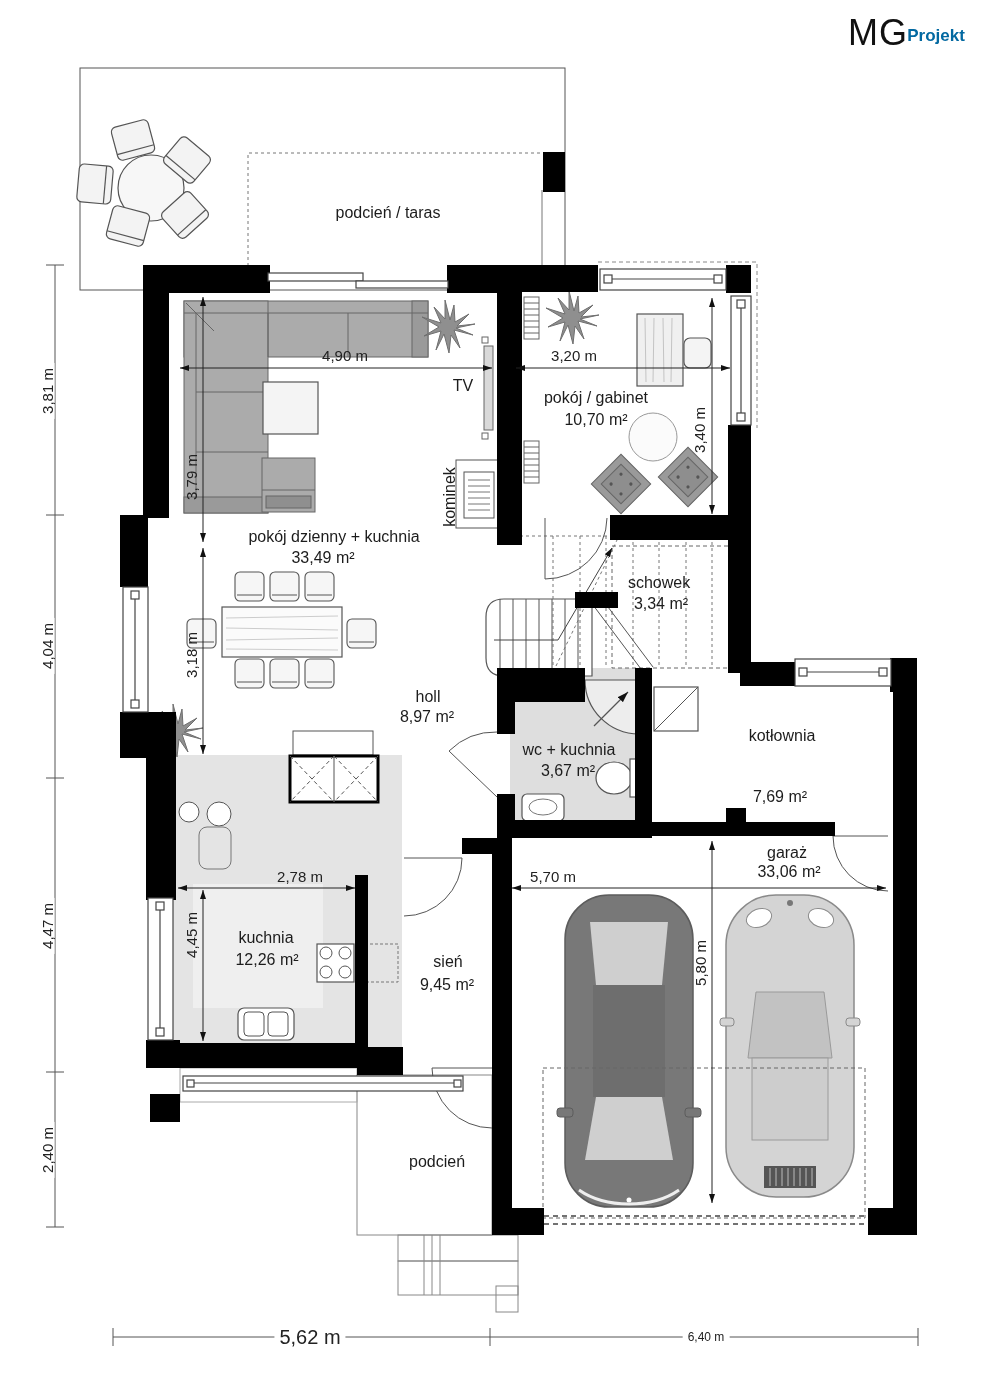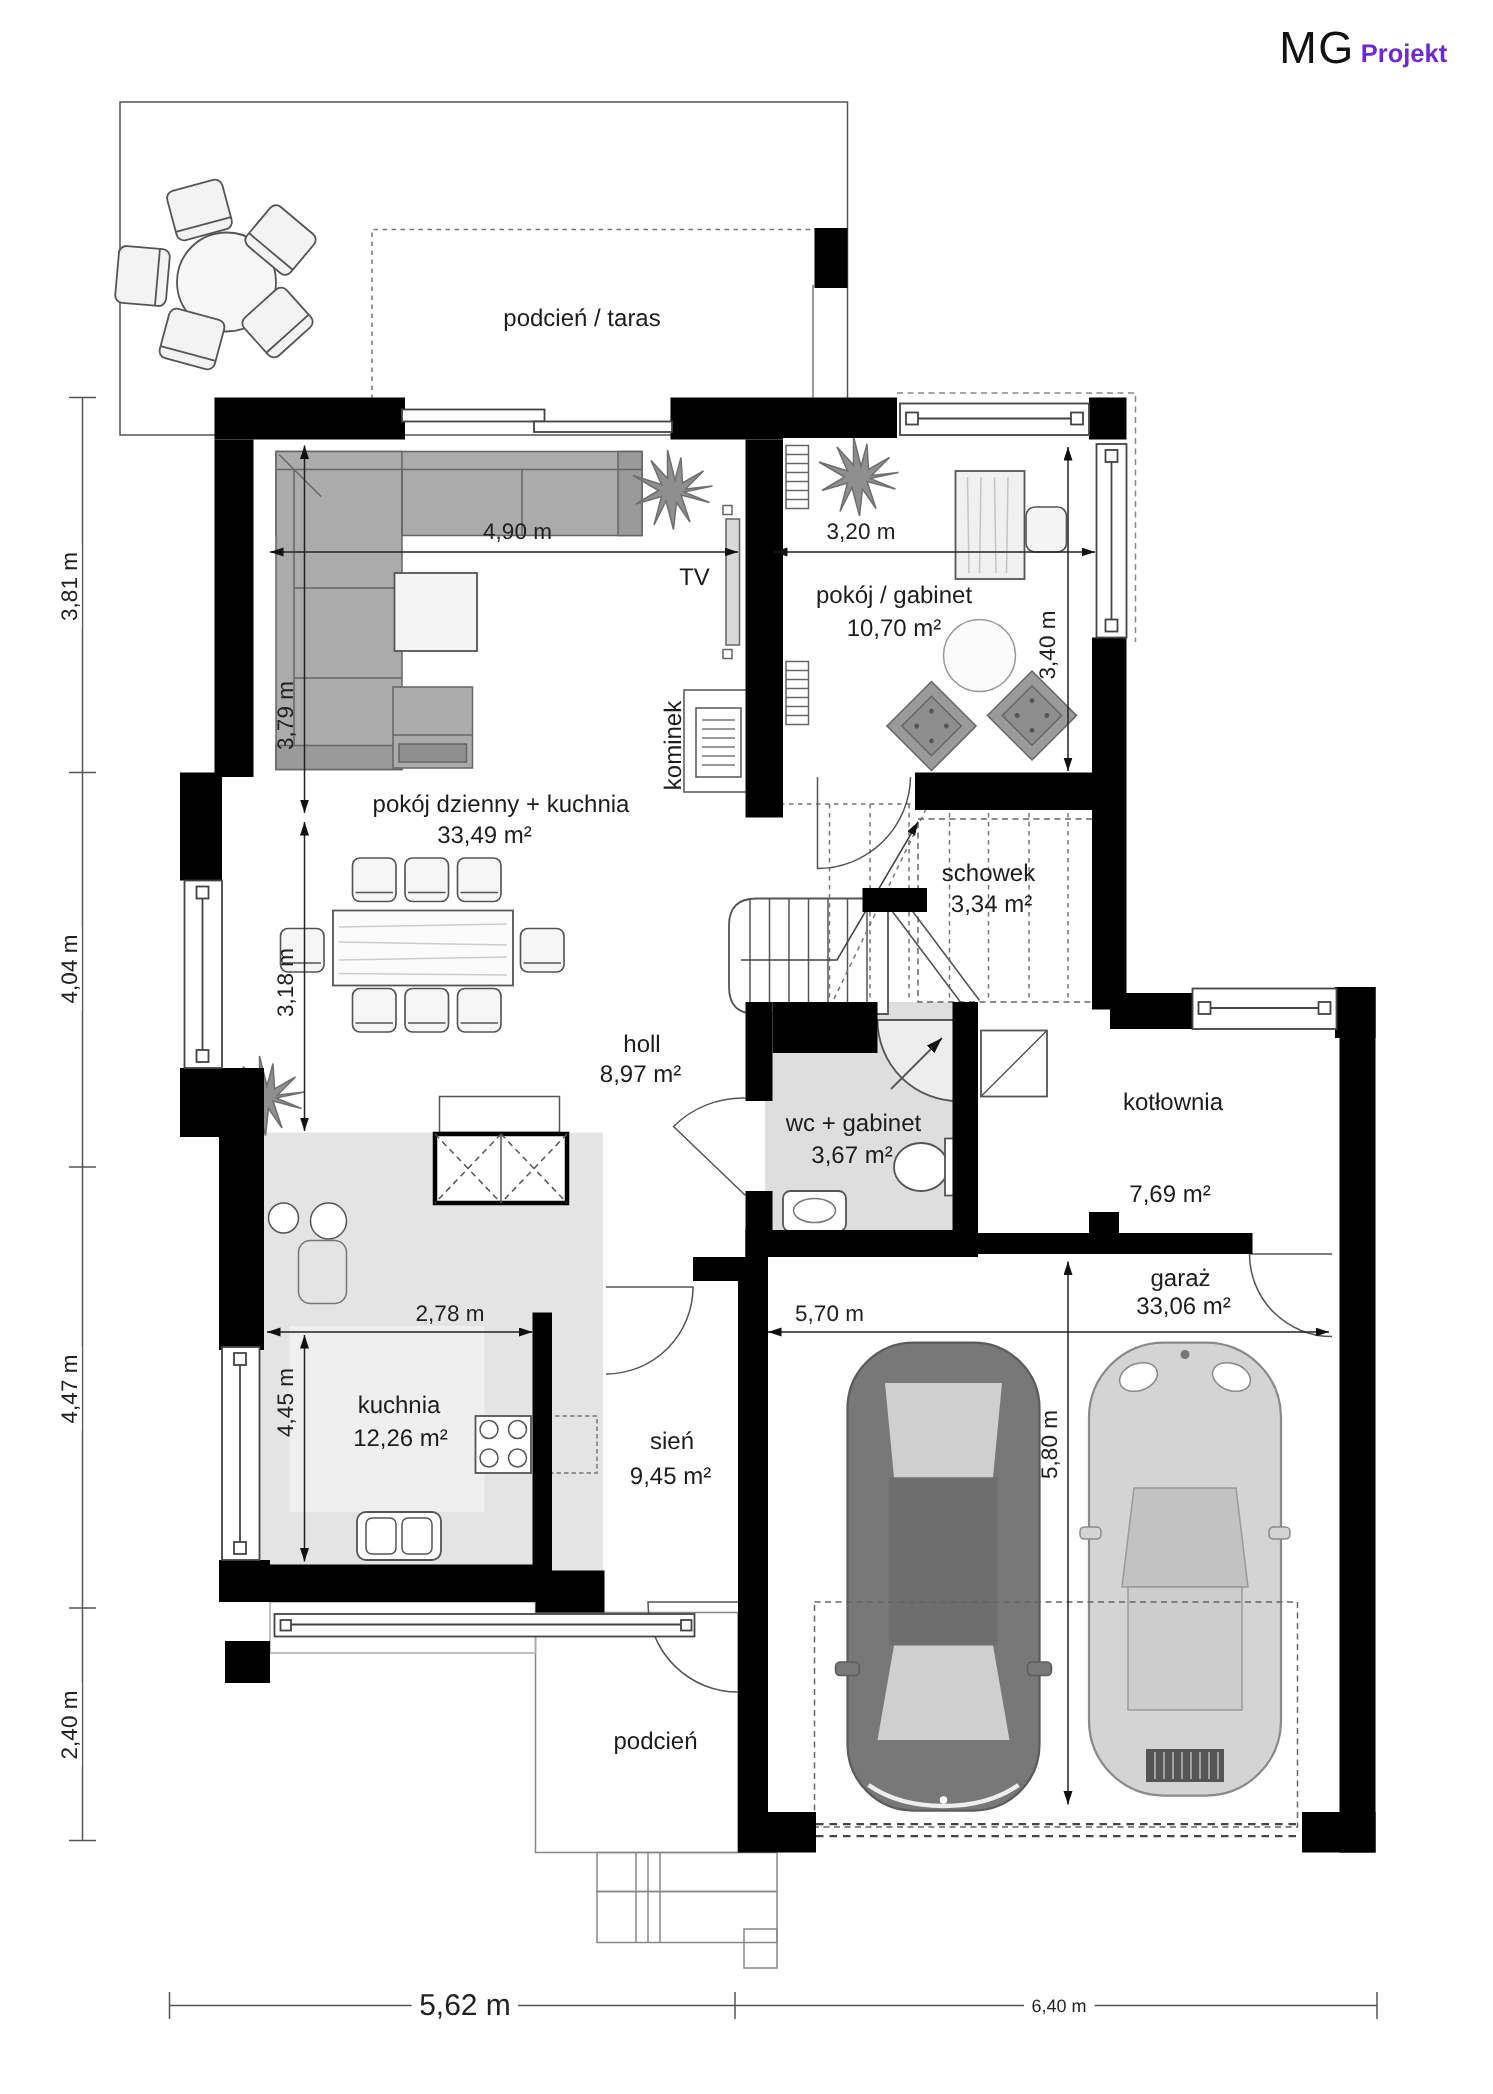--- a/index.html
+++ b/index.html
@@ -11,7 +11,7 @@
   .dim{font-size:15px;color:#222;}
   .rot{transform:translate(-50%,-50%) rotate(-90deg);}
   .bg{background:#fff;padding:0 5px;}
-  .logo-mg{position:absolute;transform:translate(-50%,-50%);font-size:30px;letter-spacing:1px;color:#111;}
+  .logo-mg{position:absolute;transform:translate(-50%,-50%);font-size:36px;letter-spacing:1px;color:#111;}
   .logo-pr{position:absolute;transform:translate(-50%,-50%);font-size:17px;font-weight:bold;color:#6d28d9;}
 </style>
 </head>

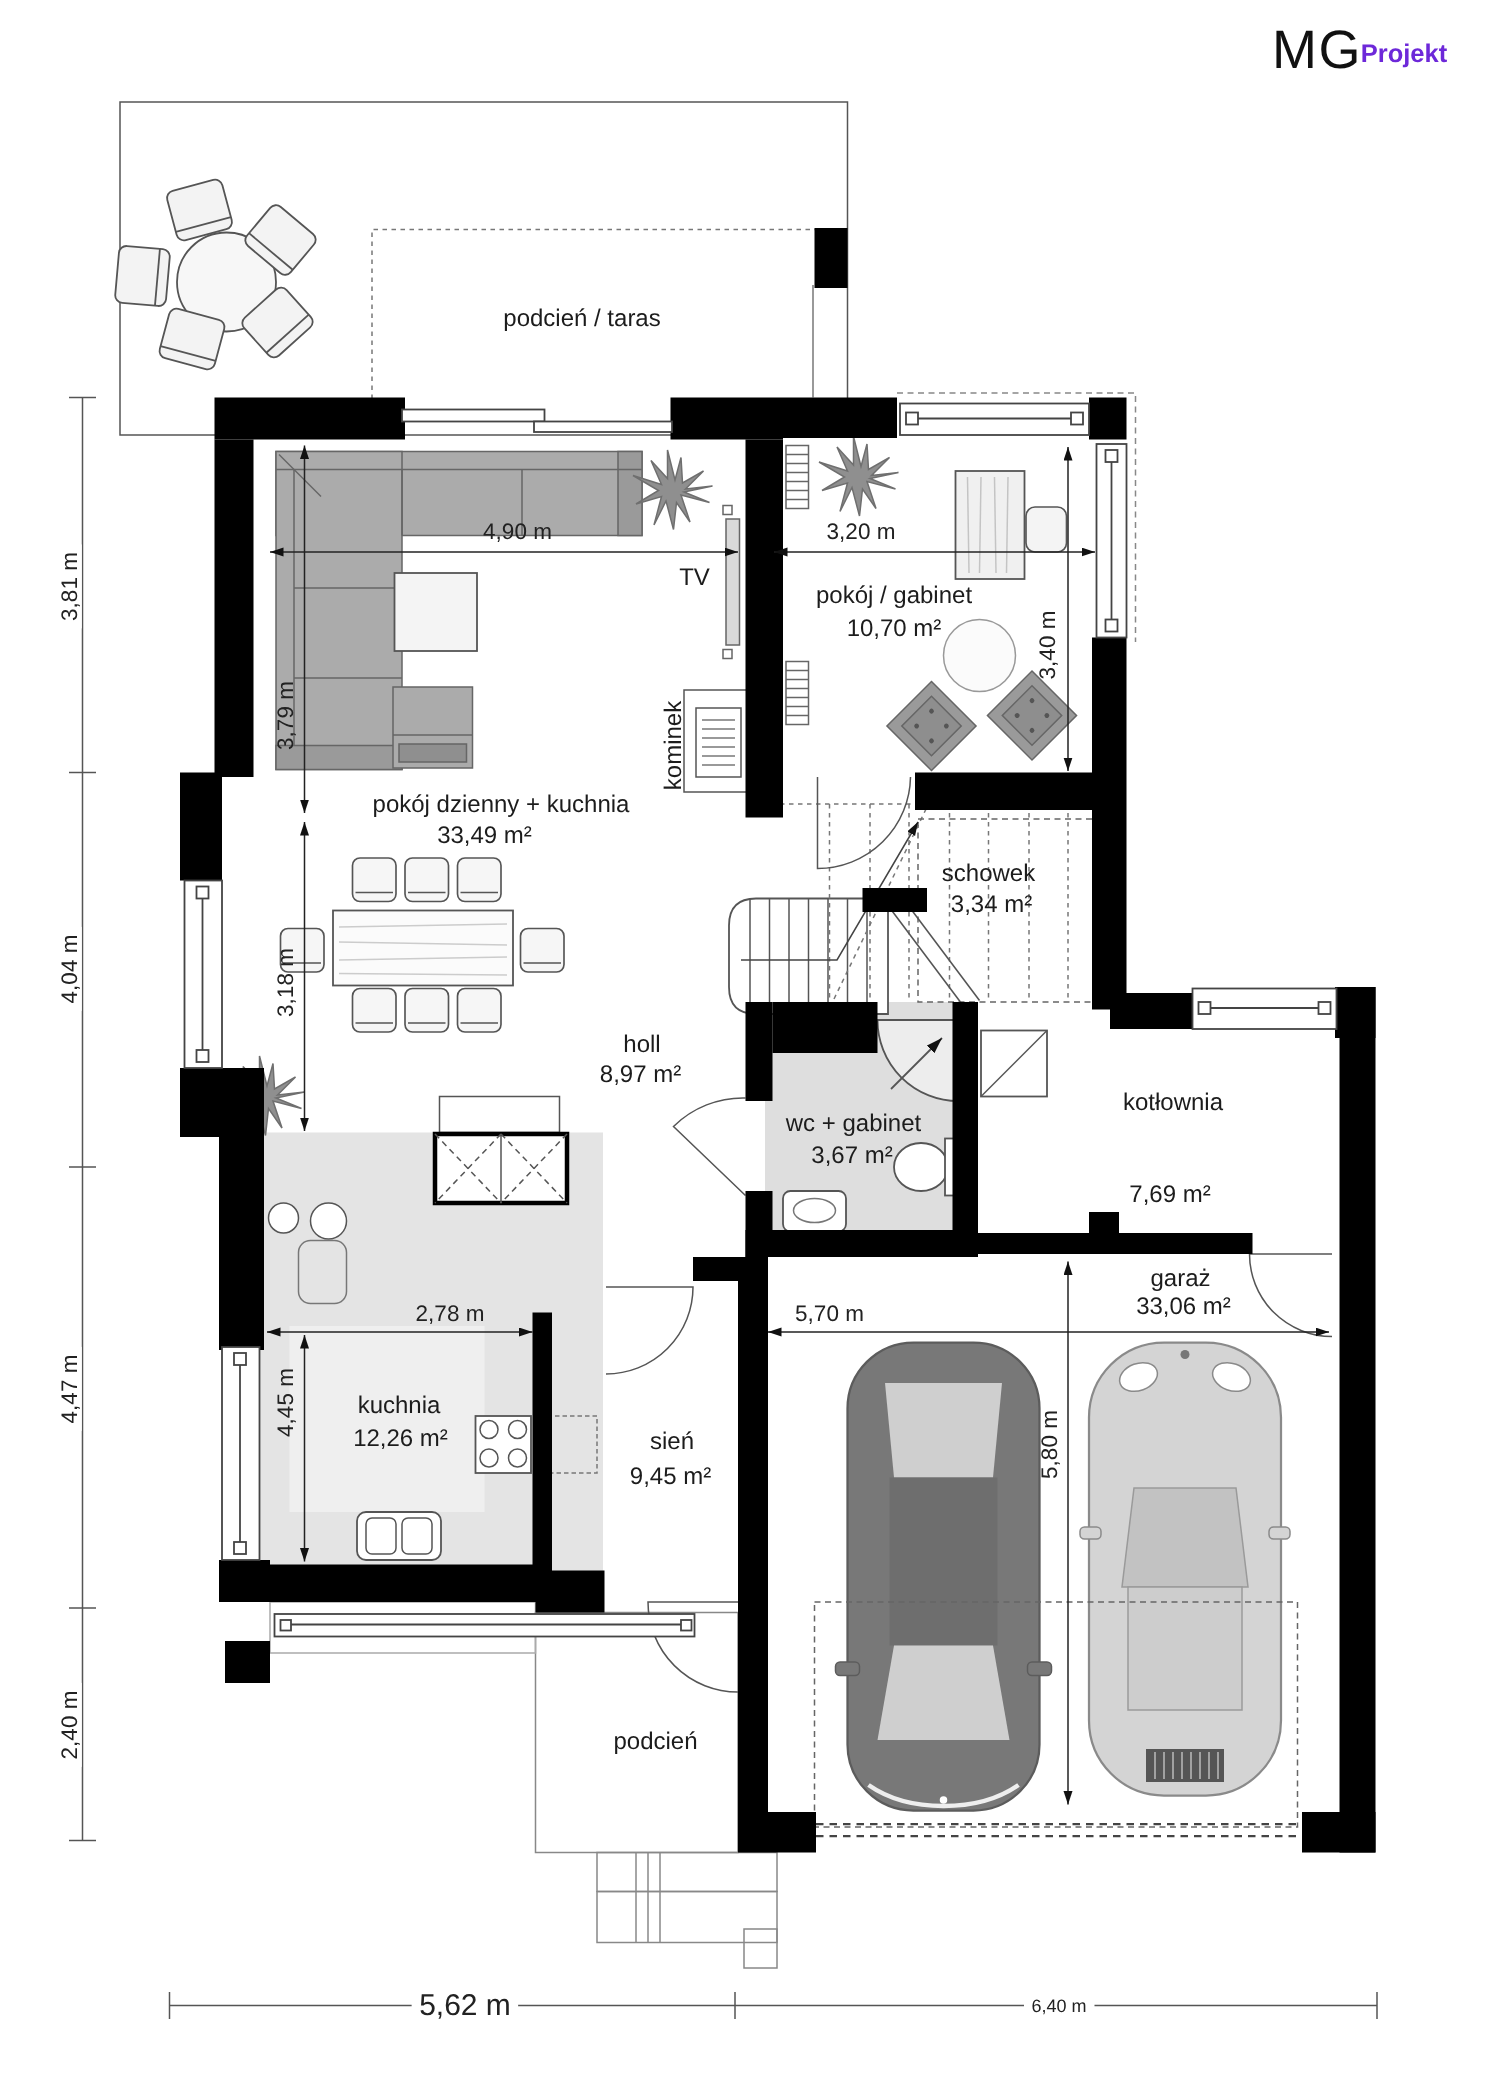--- a/index.html
+++ b/index.html
@@ -12,7 +12,7 @@
   .rot{transform:translate(-50%,-50%) rotate(-90deg);}
   .bg{background:#fff;padding:0 5px;}
   .logo-mg{position:absolute;transform:translate(-50%,-50%);font-size:36px;letter-spacing:1px;color:#111;}
-  .logo-pr{position:absolute;transform:translate(-50%,-50%);font-size:17px;font-weight:bold;color:#6d28d9;}
+  .logo-pr{position:absolute;transform:translate(-50%,-50%);font-size:17px;font-weight:bold;color:#0369a1;}
 </style>
 </head>
 <body>

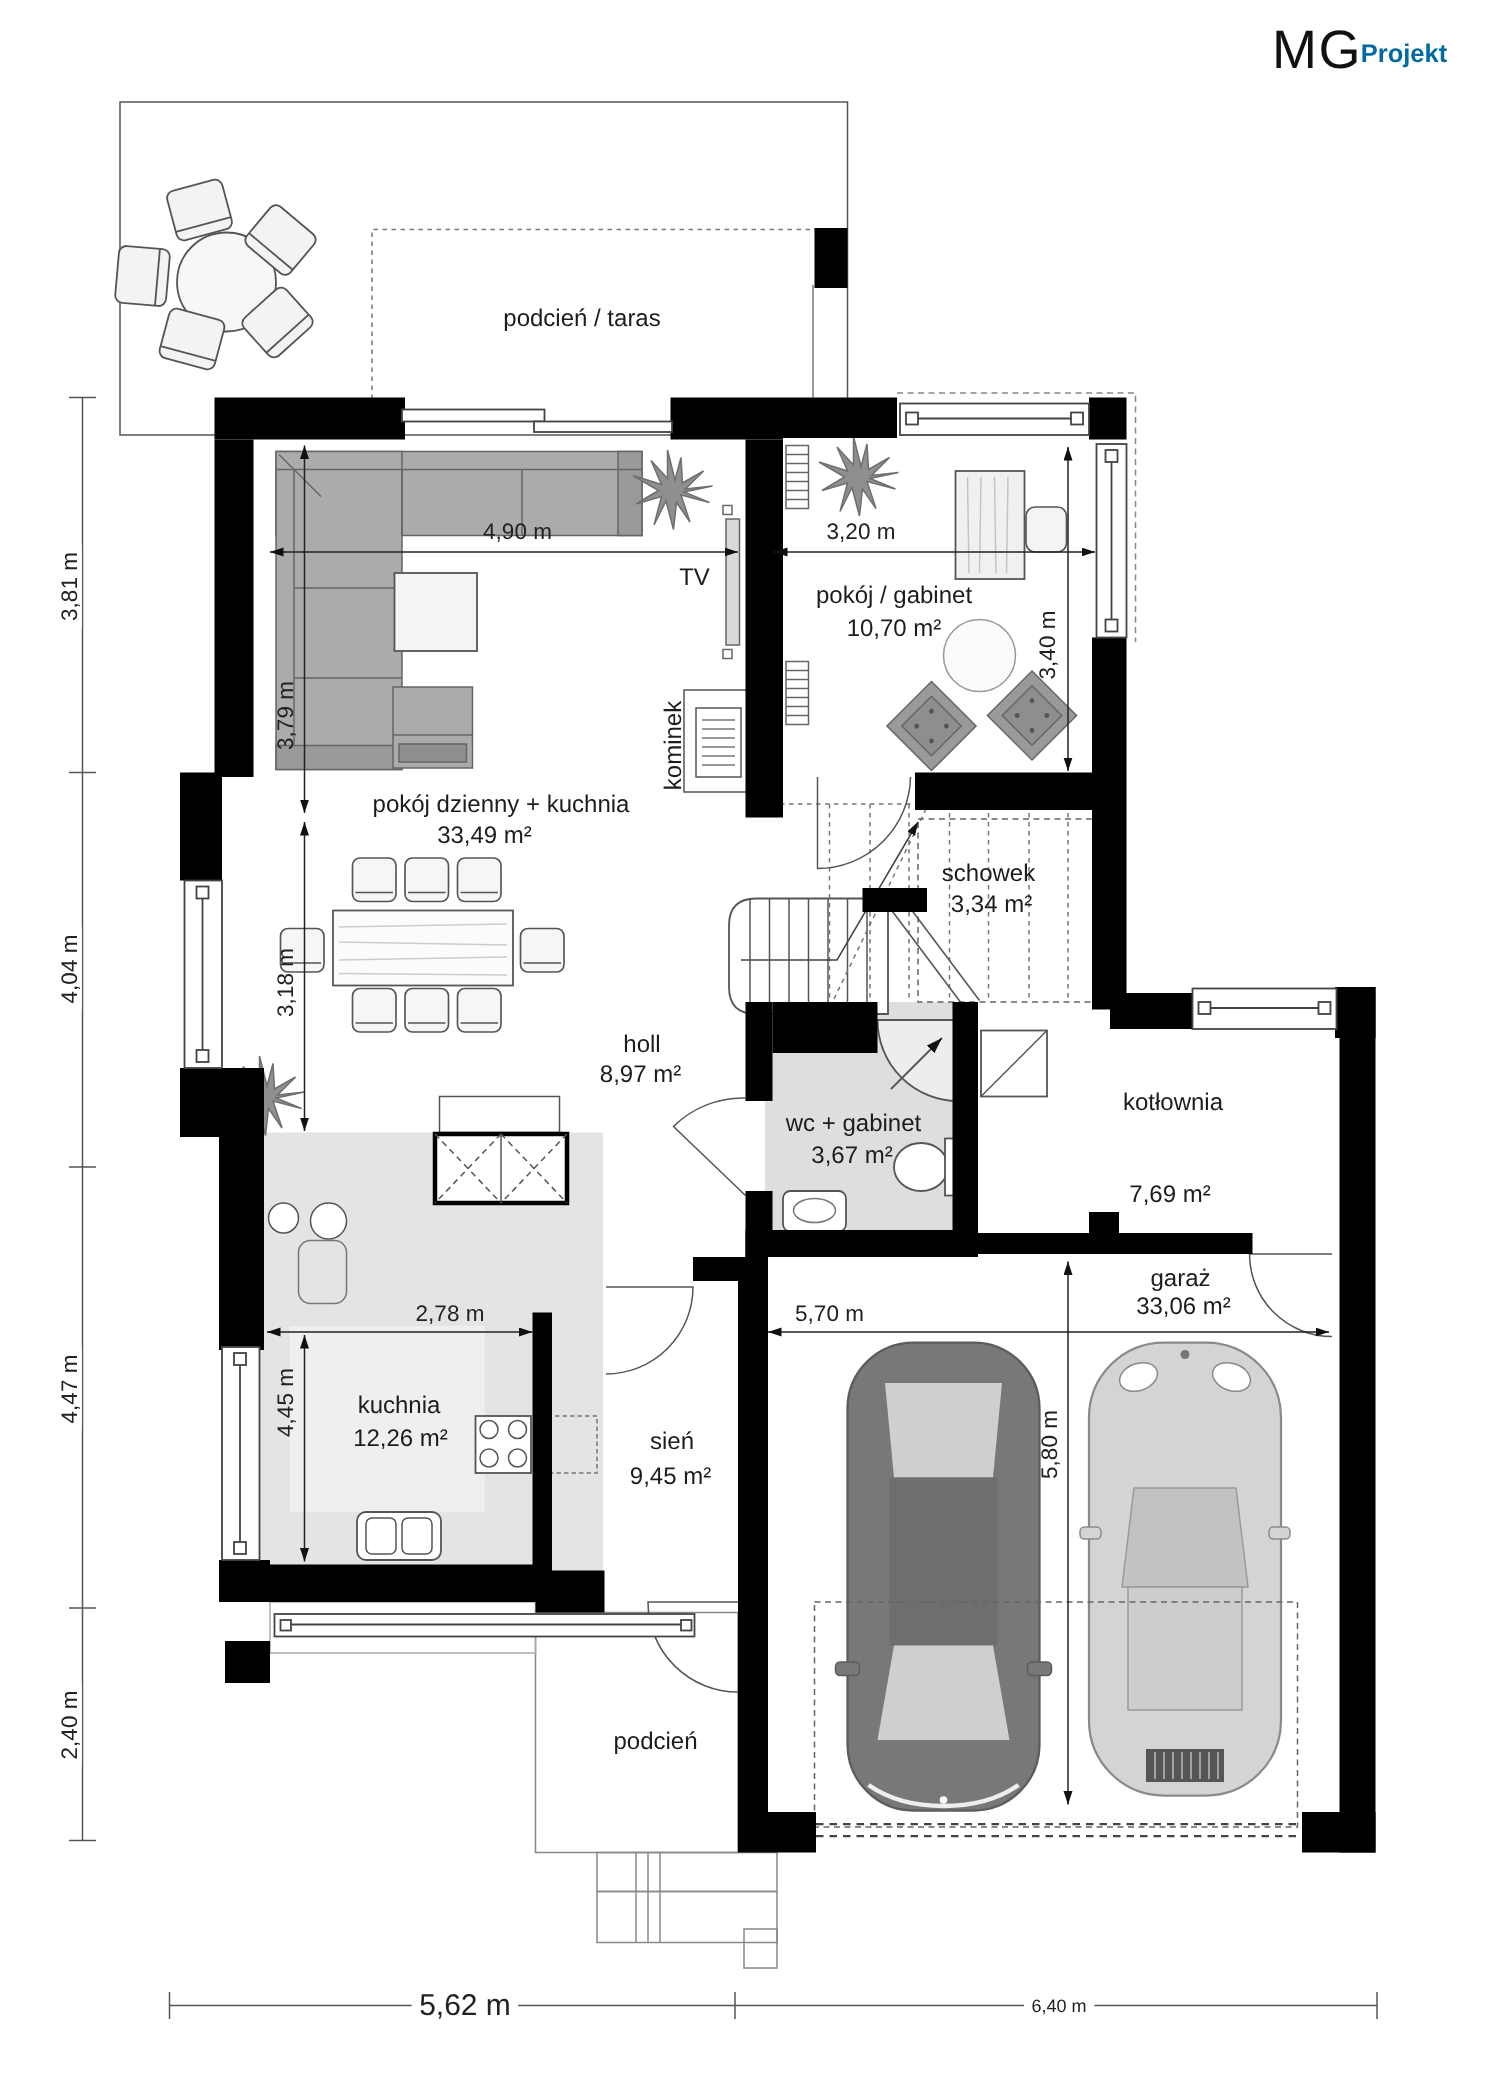--- a/index.html
+++ b/index.html
@@ -410,7 +410,7 @@
 <div class="lbl" style="left:428px;top:697px;">holl</div>
 <div class="lbl" style="left:427px;top:717px;">8,97 m²</div>
 
-<div class="lbl" style="left:569px;top:750px;">wc + gabinet</div>
+<div class="lbl" style="left:569px;top:750px;">wc + kuchnia</div>
 <div class="lbl" style="left:568px;top:771px;">3,67 m²</div>
 
 <div class="lbl" style="left:782px;top:736px;">kotłownia</div>

